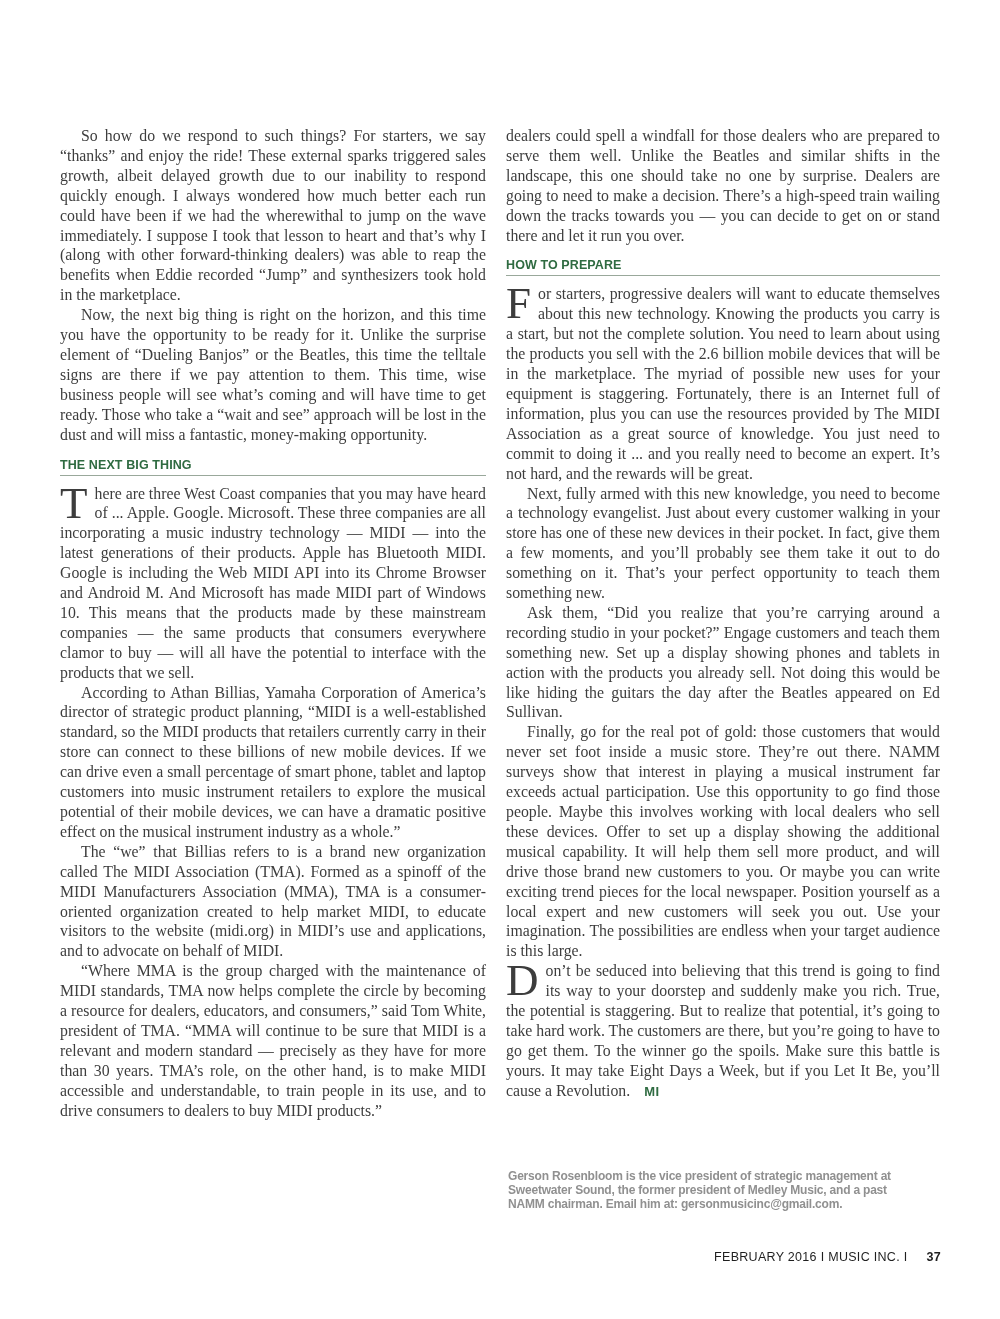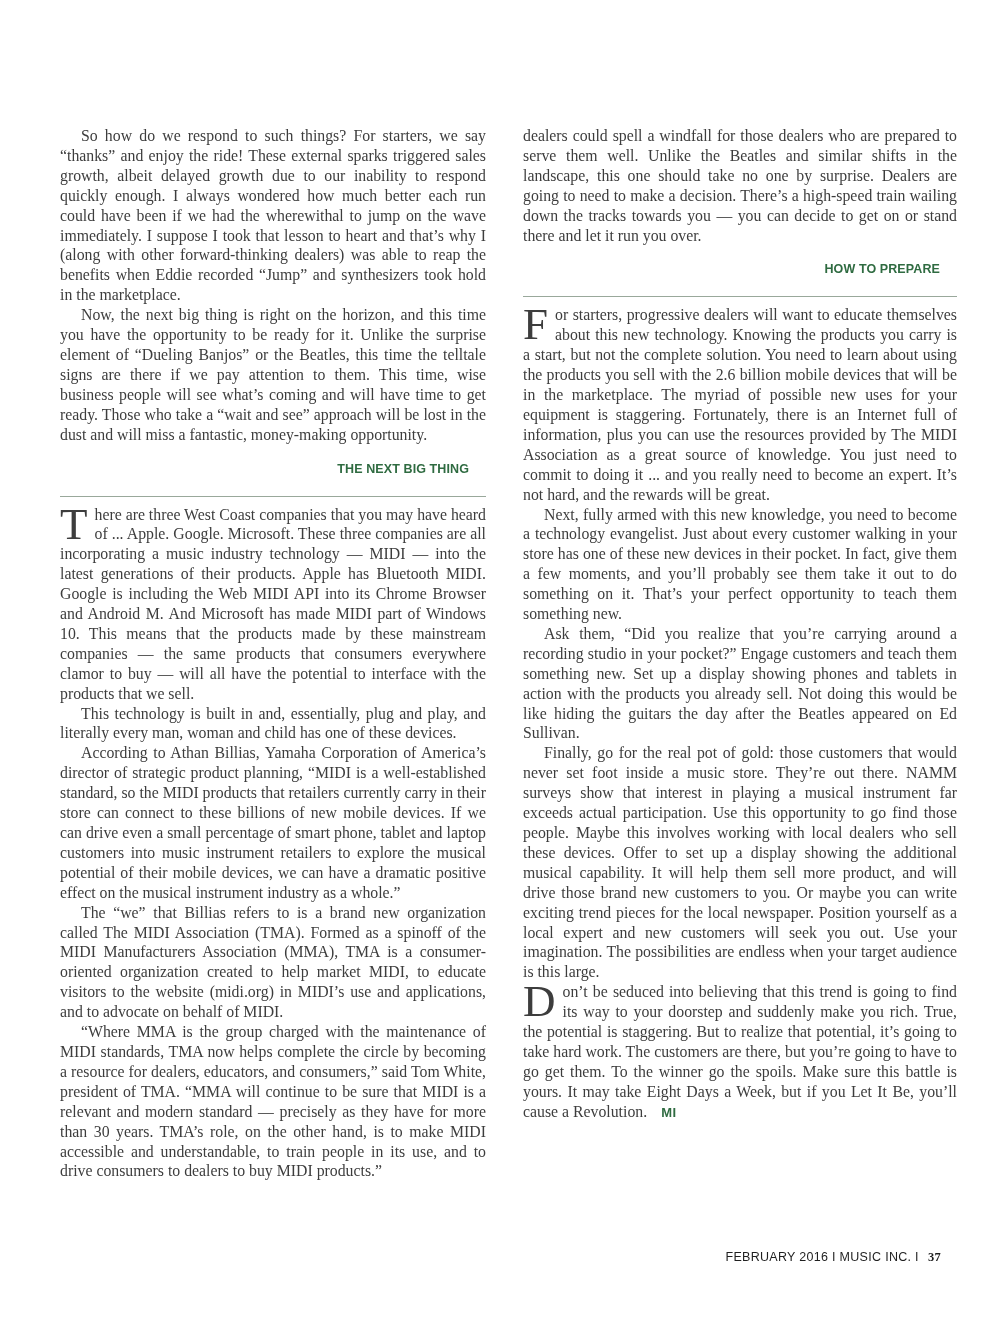--- a/index.html
+++ b/index.html
@@ -16,7 +16,7 @@
     top: 126px;
   }
   .col-left  { left: 60px;  width: 426px; }
-  .col-right { left: 523px; width: 434px; }
+  .col-right { left: 506px; width: 434px; }
 
   .body-para {
     margin: 0;

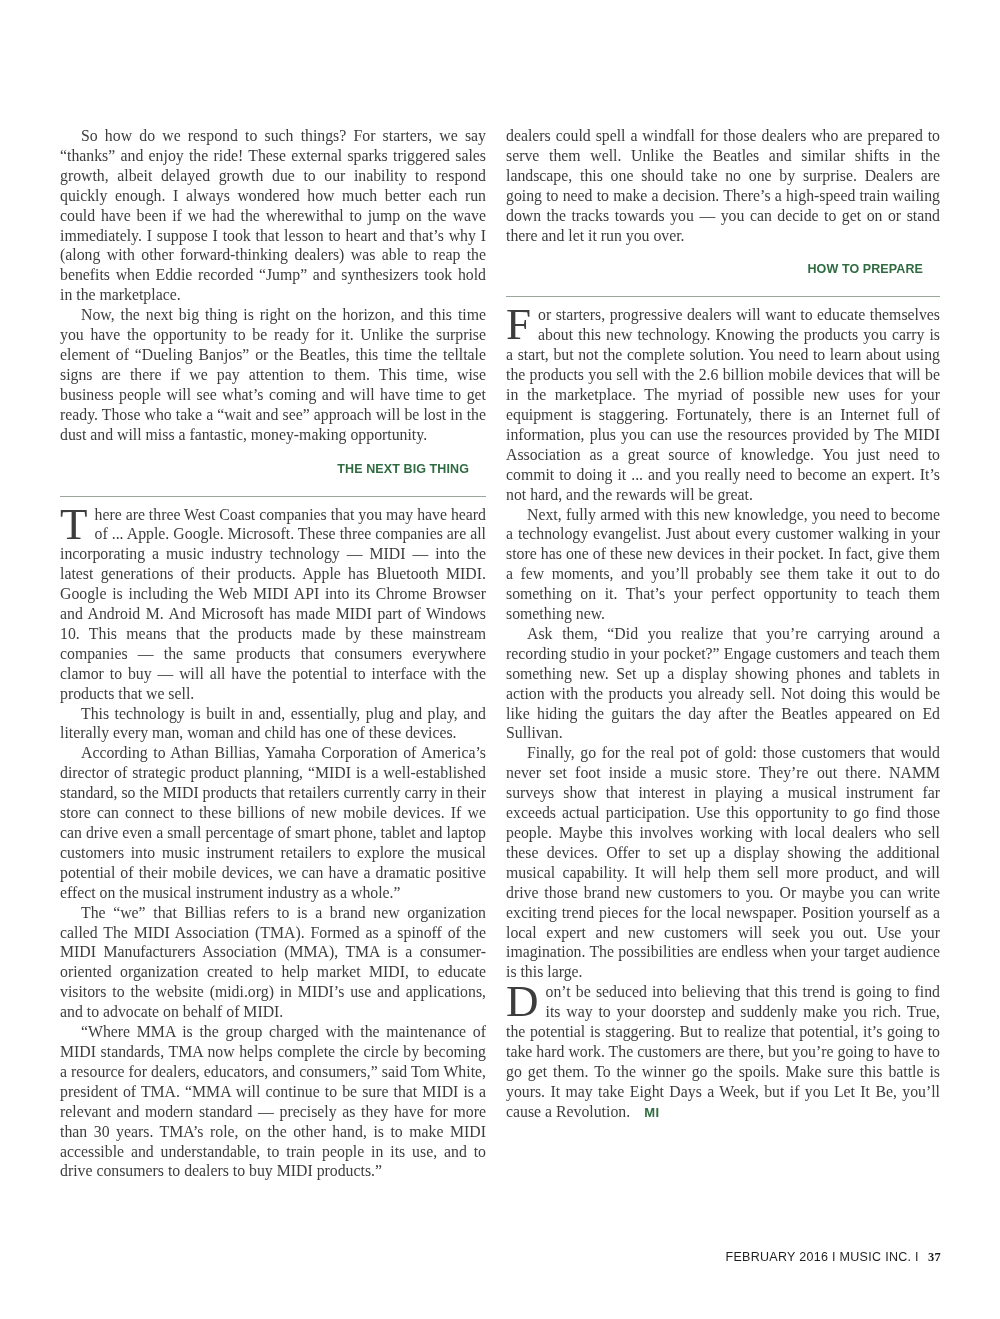--- a/index.html
+++ b/index.html
@@ -35,13 +35,12 @@
     padding-bottom: 3px;
   }
   .section-head h3 {
-    margin: 17px;
+    margin: 0;
     font-family: "Liberation Sans", sans-serif;
     font-size: 12.5px;
     font-weight: bold;
     letter-spacing: 0.1px;
     color: #2f6b41;
-    text-align: right;
   }
 
   .dropcap {

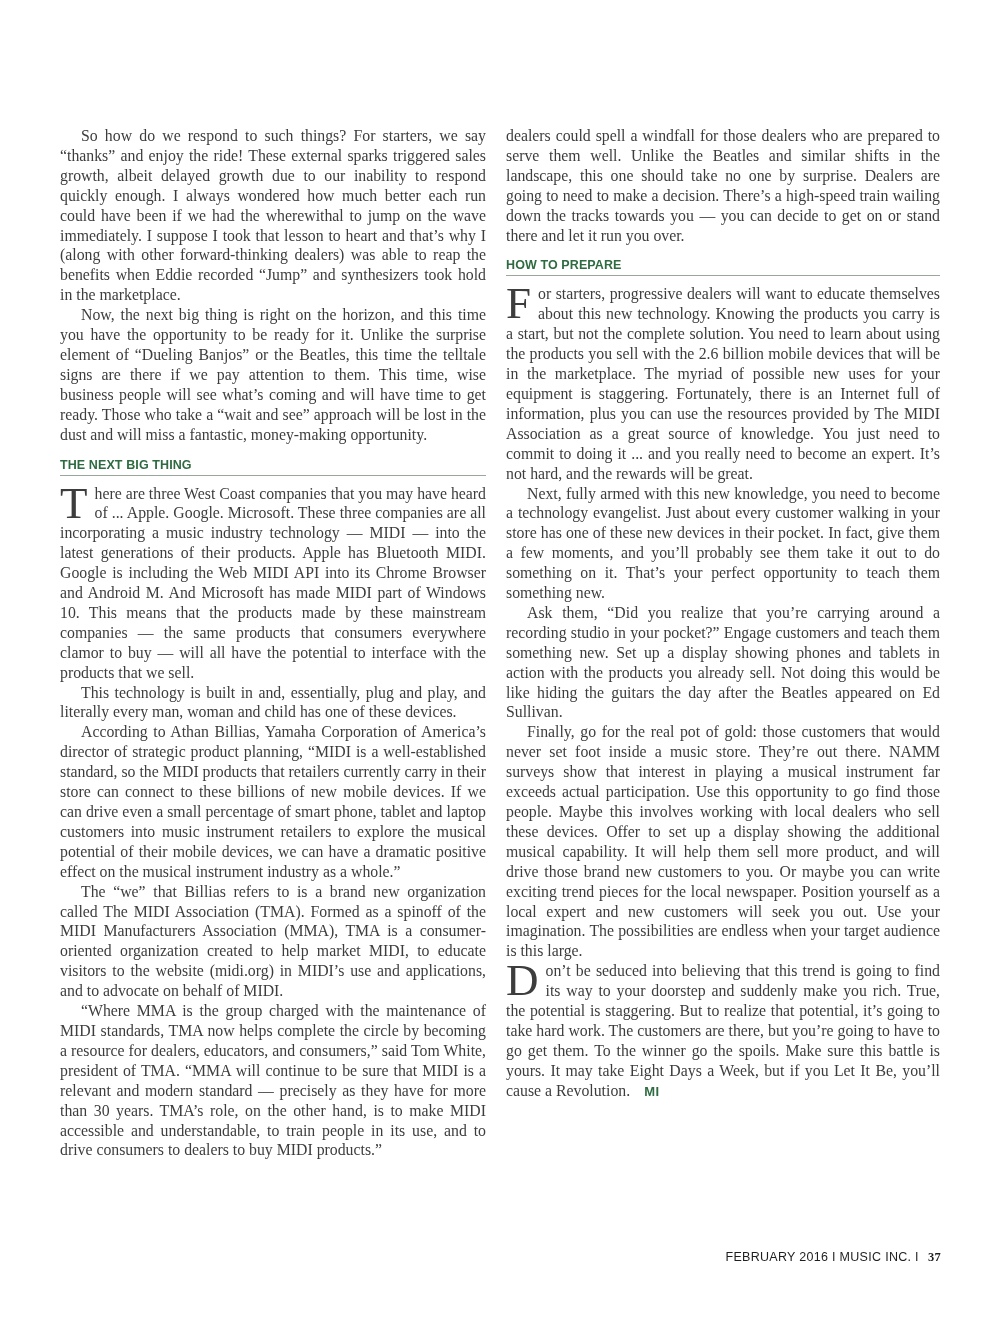--- a/index.html
+++ b/index.html
@@ -101,7 +101,6 @@
     </div>
 
     <p class="body-para"><span class="dropcap">T</span><span>here are three West Coast companies that you may have heard of ... Apple. Google. Microsoft. These three companies are all incorporating a music industry technology — MIDI — into the latest generations of their products. Apple has Bluetooth MIDI. Google is including the Web MIDI API into its Chrome Browser and Android M. And Microsoft has made MIDI part of Windows 10. This means that the products made by these mainstream companies — the same products that consumers everywhere clamor to buy — will all have the potential to interface with the products that we sell.</span></p>
-    <p class="body-para indent">This technology is built in and, essentially, plug and play, and literally every man, woman and child has one of these devices.</p>
     <p class="body-para indent">According to Athan Billias, Yamaha Corporation of America’s director of strategic product planning, “MIDI is a well-established standard, so the MIDI products that retailers currently carry in their store can connect to these billions of new mobile devices. If we can drive even a small percentage of smart phone, tablet and laptop customers into music instrument retailers to explore the musical potential of their mobile devices, we can have a dramatic positive effect on the musical instrument industry as a whole.”</p>
     <p class="body-para indent">The “we” that Billias refers to is a brand new organization called The MIDI Association (TMA). Formed as a spinoff of the MIDI Manufacturers Association (MMA), TMA is a consumer-oriented organization created to help market MIDI, to educate visitors to the website (midi.org) in MIDI’s use and applications, and to advocate on behalf of MIDI.</p>
     <p class="body-para indent">“Where MMA is the group charged with the maintenance of MIDI standards, TMA now helps complete the circle by becoming a resource for dealers, educators, and consumers,” said Tom White, president of TMA. “MMA will continue to be sure that MIDI is a relevant and modern standard — precisely as they have for more than 30 years. TMA’s role, on the other hand, is to make MIDI accessible and understandable, to train people in its use, and to drive consumers to dealers to buy MIDI products.”</p>

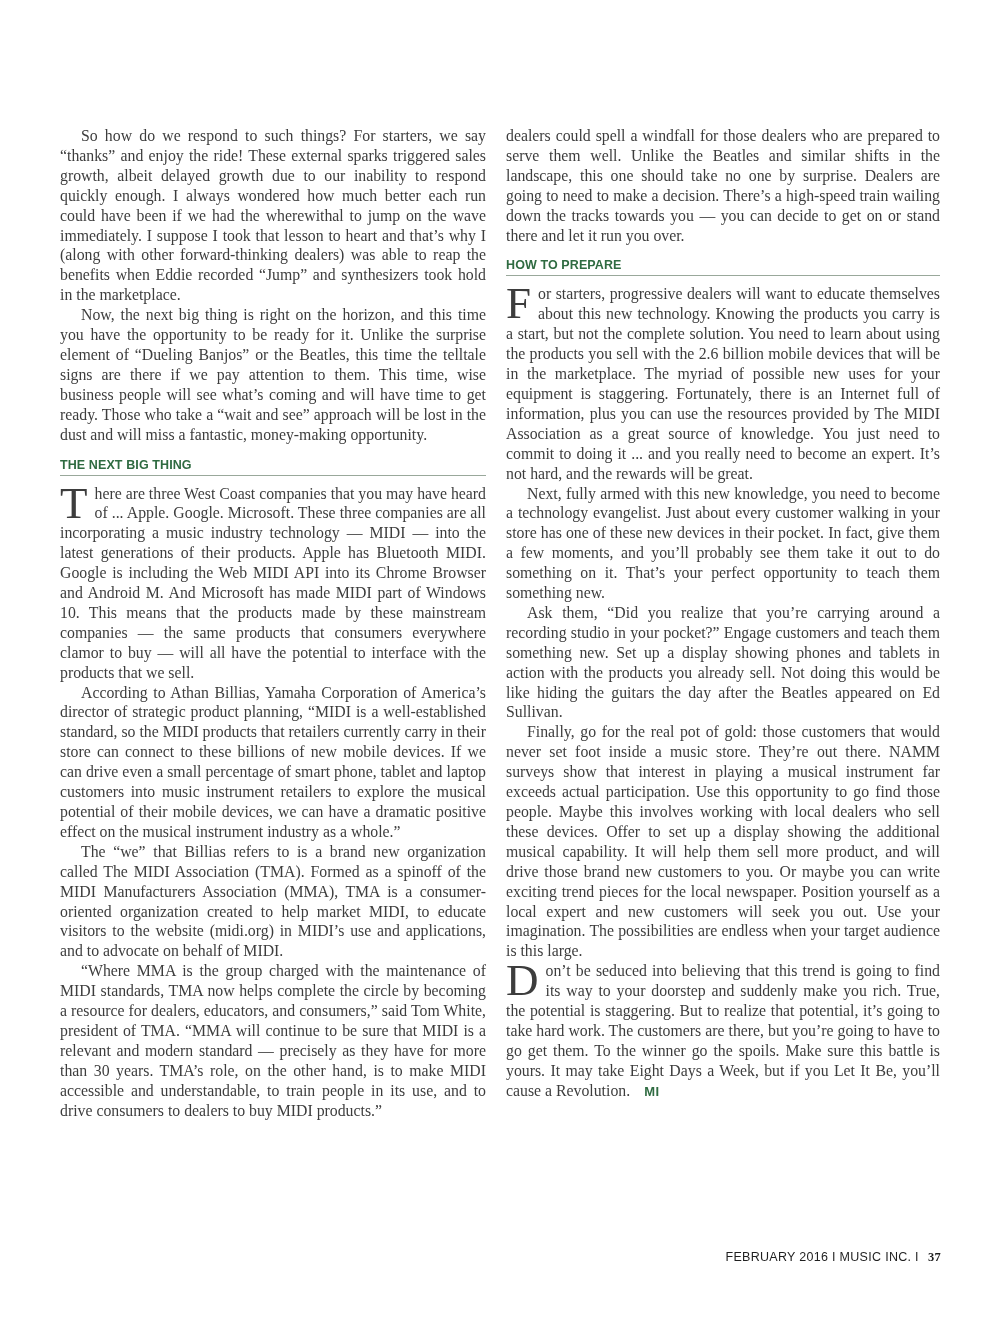--- a/index.html
+++ b/index.html
@@ -122,6 +122,7 @@
     <p class="body-para"><span class="dropcap">D</span><span>on’t be seduced into believing that this trend is going to find its way to your doorstep and suddenly make you rich. True, the potential is staggering. But to realize that potential, it’s going to take hard work. The customers are there, but you’re going to have to go get them. To the winner go the spoils. Make sure this battle is yours. It may take Eight Days a Week, but if you Let It Be, you’ll cause a Revolution.</span><span class="end-mark">MI</span></p>
   </div>
 
+  <div class="bio">Gerson Rosenbloom is the vice president of strategic management at Sweetwater Sound, the former president of Medley Music, and a past NAMM chairman. Email him at: gersonmusicinc@gmail.com.</div>
 
   <div class="footer">
     <span>FEBRUARY 2016 I MUSIC INC. I</span><span class="page-num">37</span>

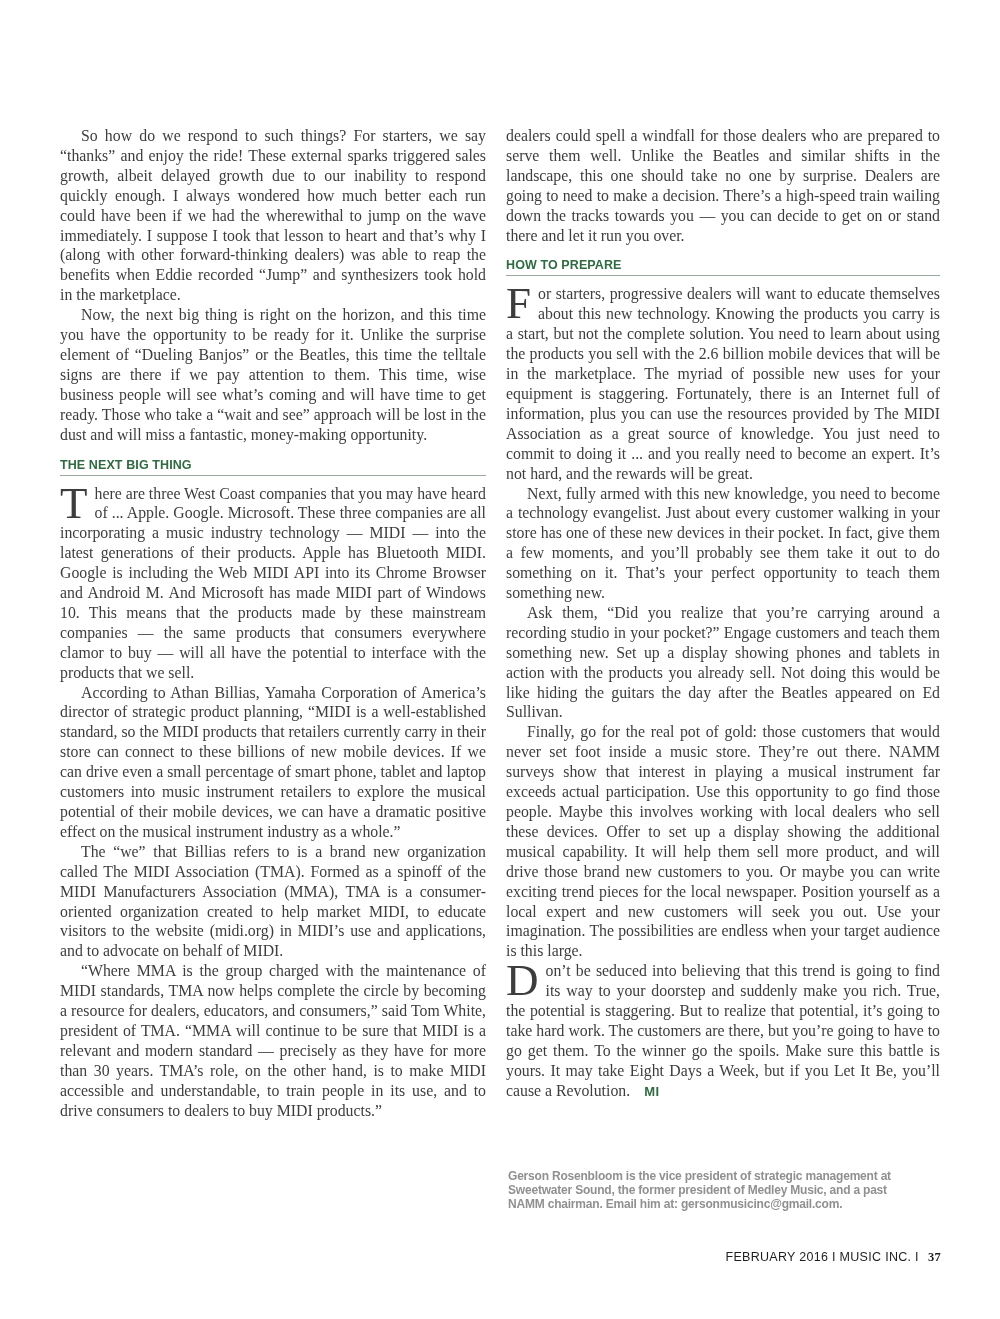--- a/index.html
+++ b/index.html
@@ -85,7 +85,7 @@
     color: #1f1f1f;
     white-space: nowrap;
   }
-  .footer .page-num { font-weight: bold; margin-left: 9px; font-family: Liberation Serif, serif; }
+  .footer .page-num { font-weight: bold; margin-left: 19px; }
 </style>
 </head>
 <body>

